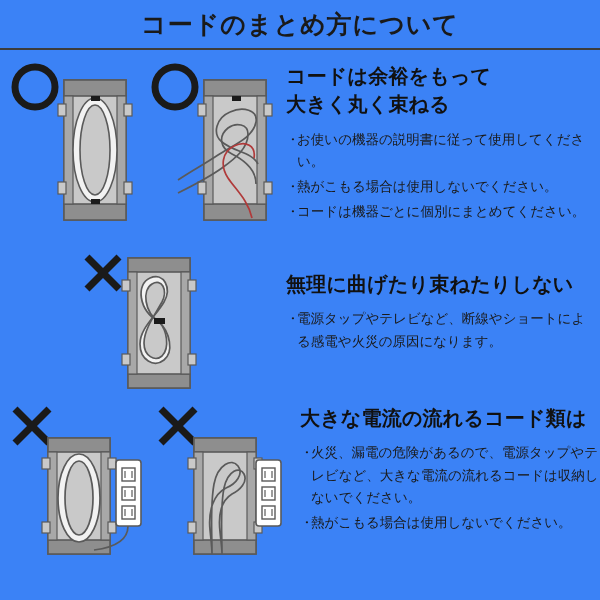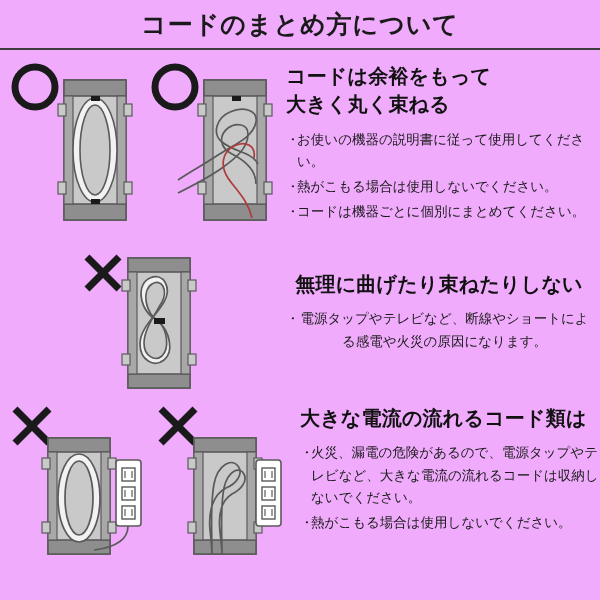--- a/index.html
+++ b/index.html
@@ -18,7 +18,7 @@
     position: relative;
     width: 600px;
     height: 600px;
-    background: #f0abfc;
+    background: #3b82f6;
     box-sizing: border-box;
   }
   

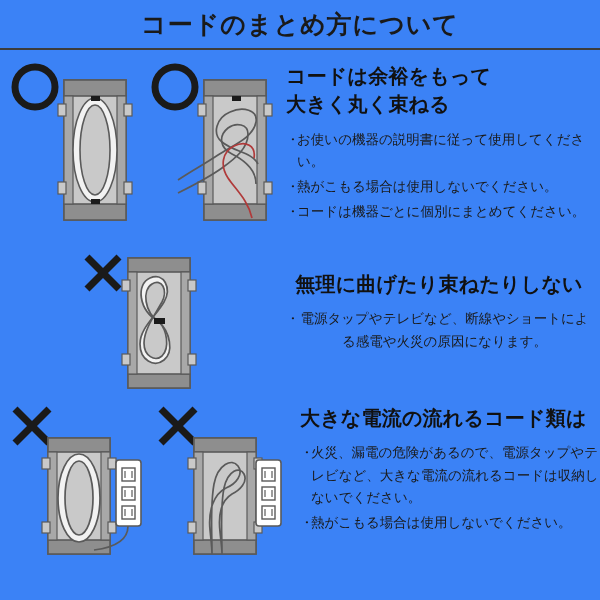--- a/index.html
+++ b/index.html
@@ -80,7 +80,6 @@
     left: 286px;
     top: 270px;
     width: 306px;
-    text-align: center;
   }
   .text-col-3 {
     position: absolute;

